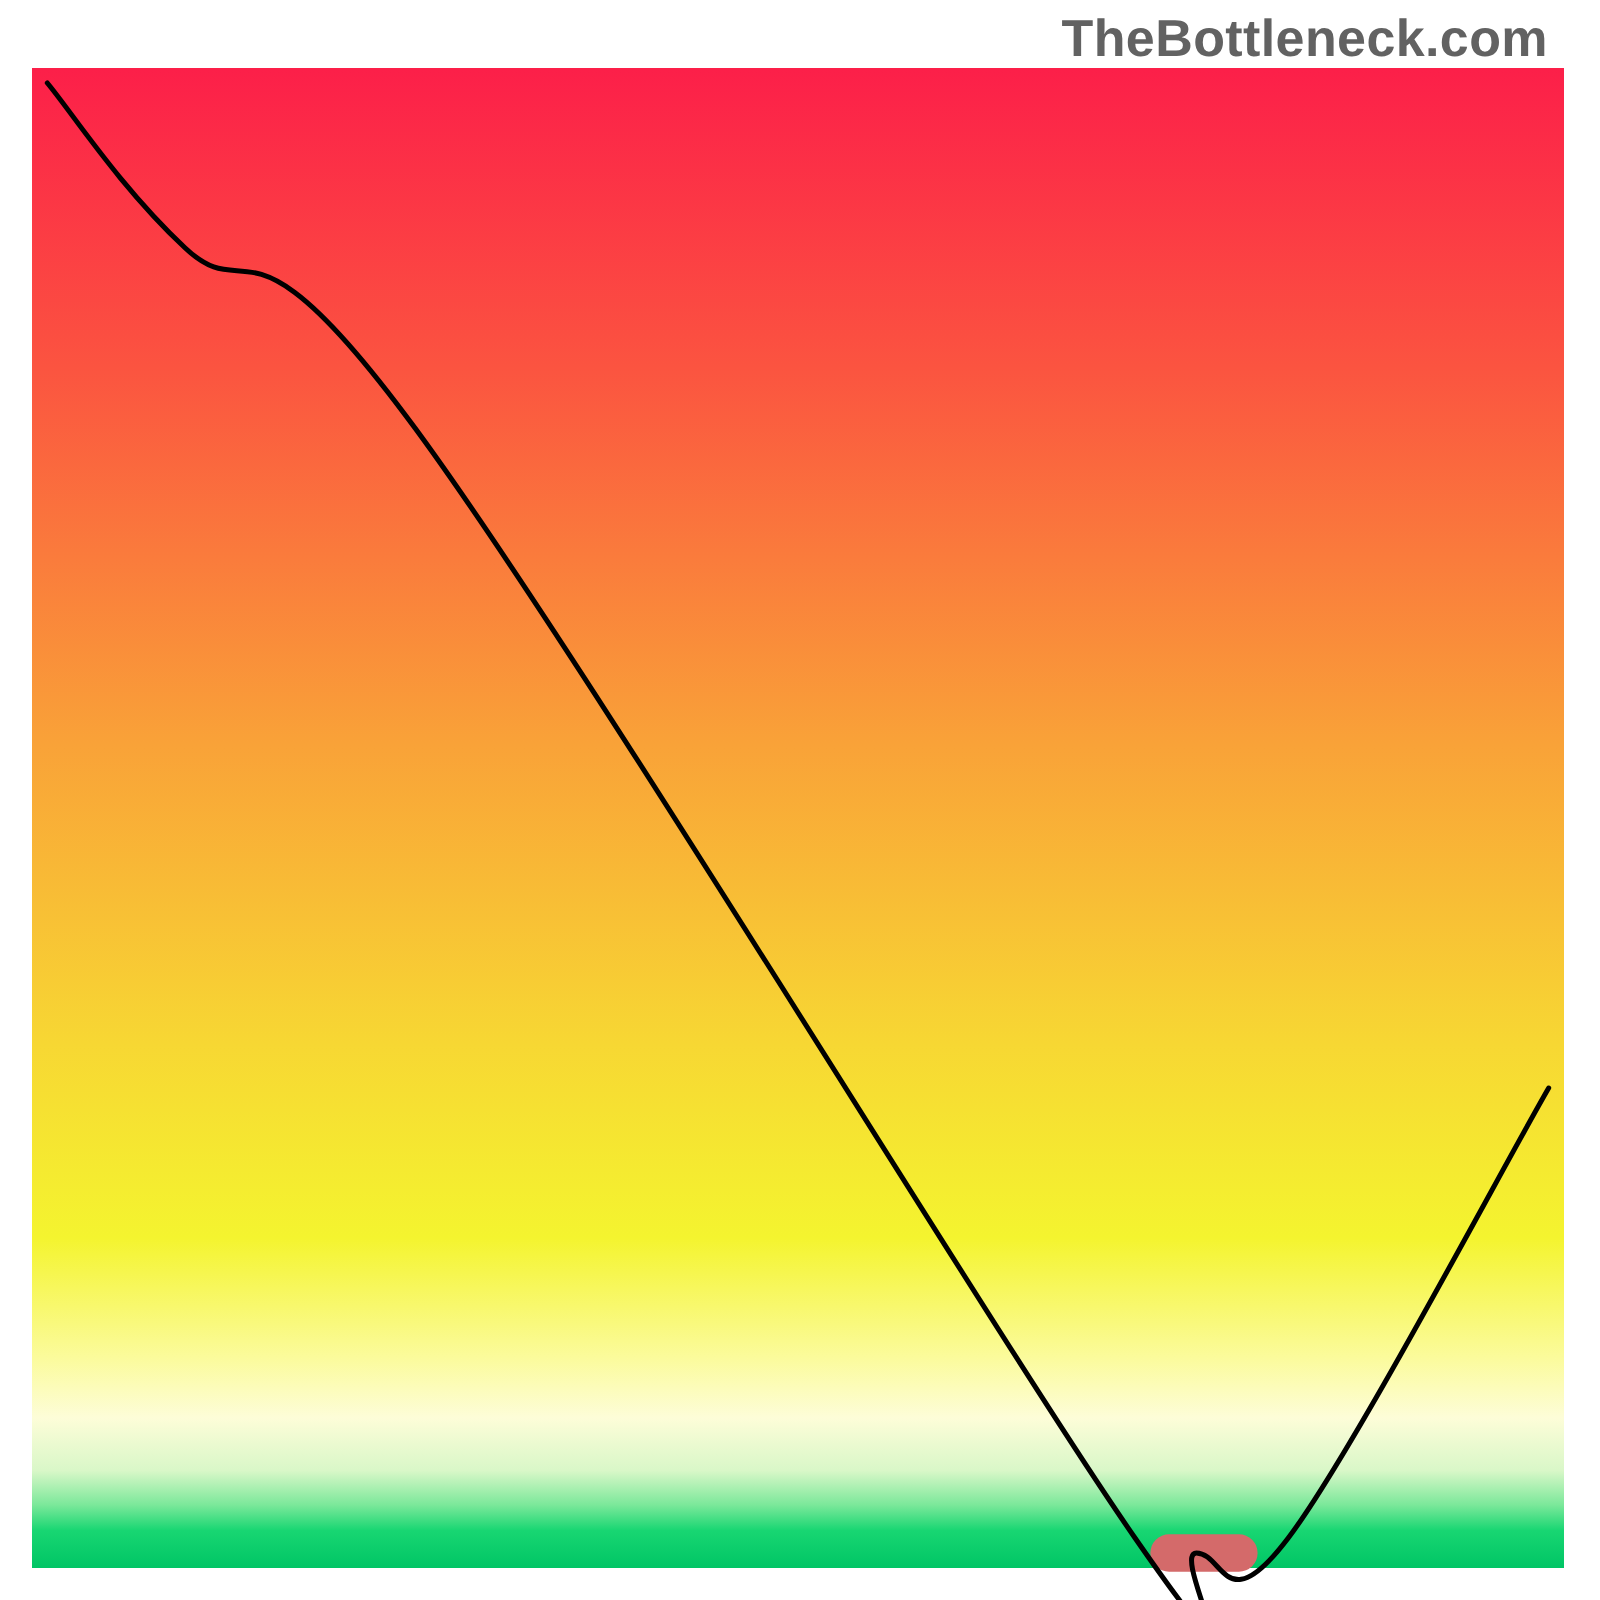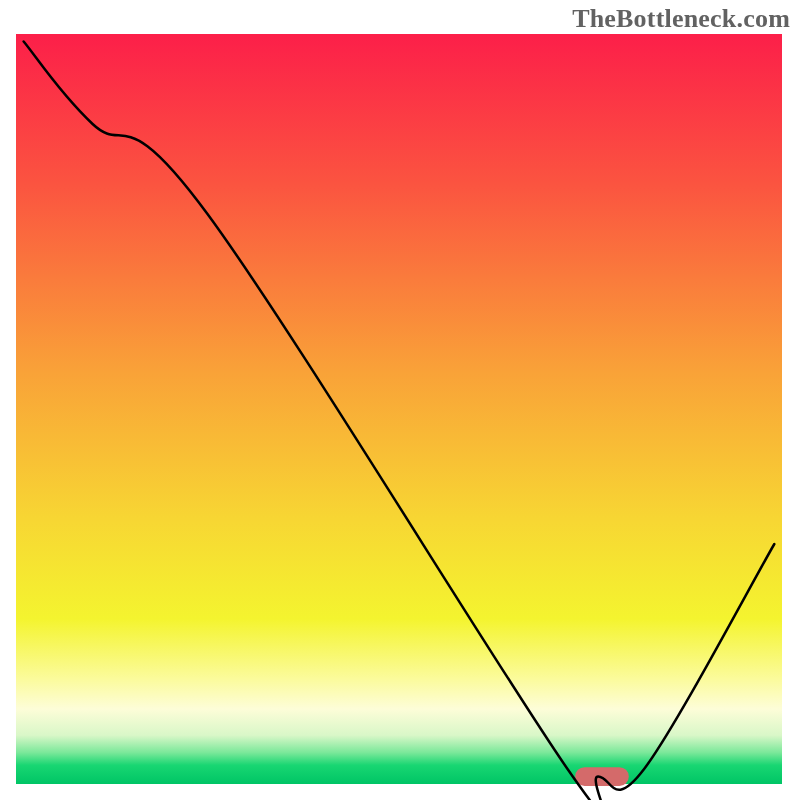--- a/index.html
+++ b/index.html
@@ -21,8 +21,8 @@
   .watermark {
     position: absolute;
     top: 4px;
-    right: 10px;
-    font-family: Liberation Serif, serif;
+    right: 26px;
+    font-family: Liberation Sans, sans-serif;
     font-size: 26px;
     font-weight: 700;
     color: #626262;

